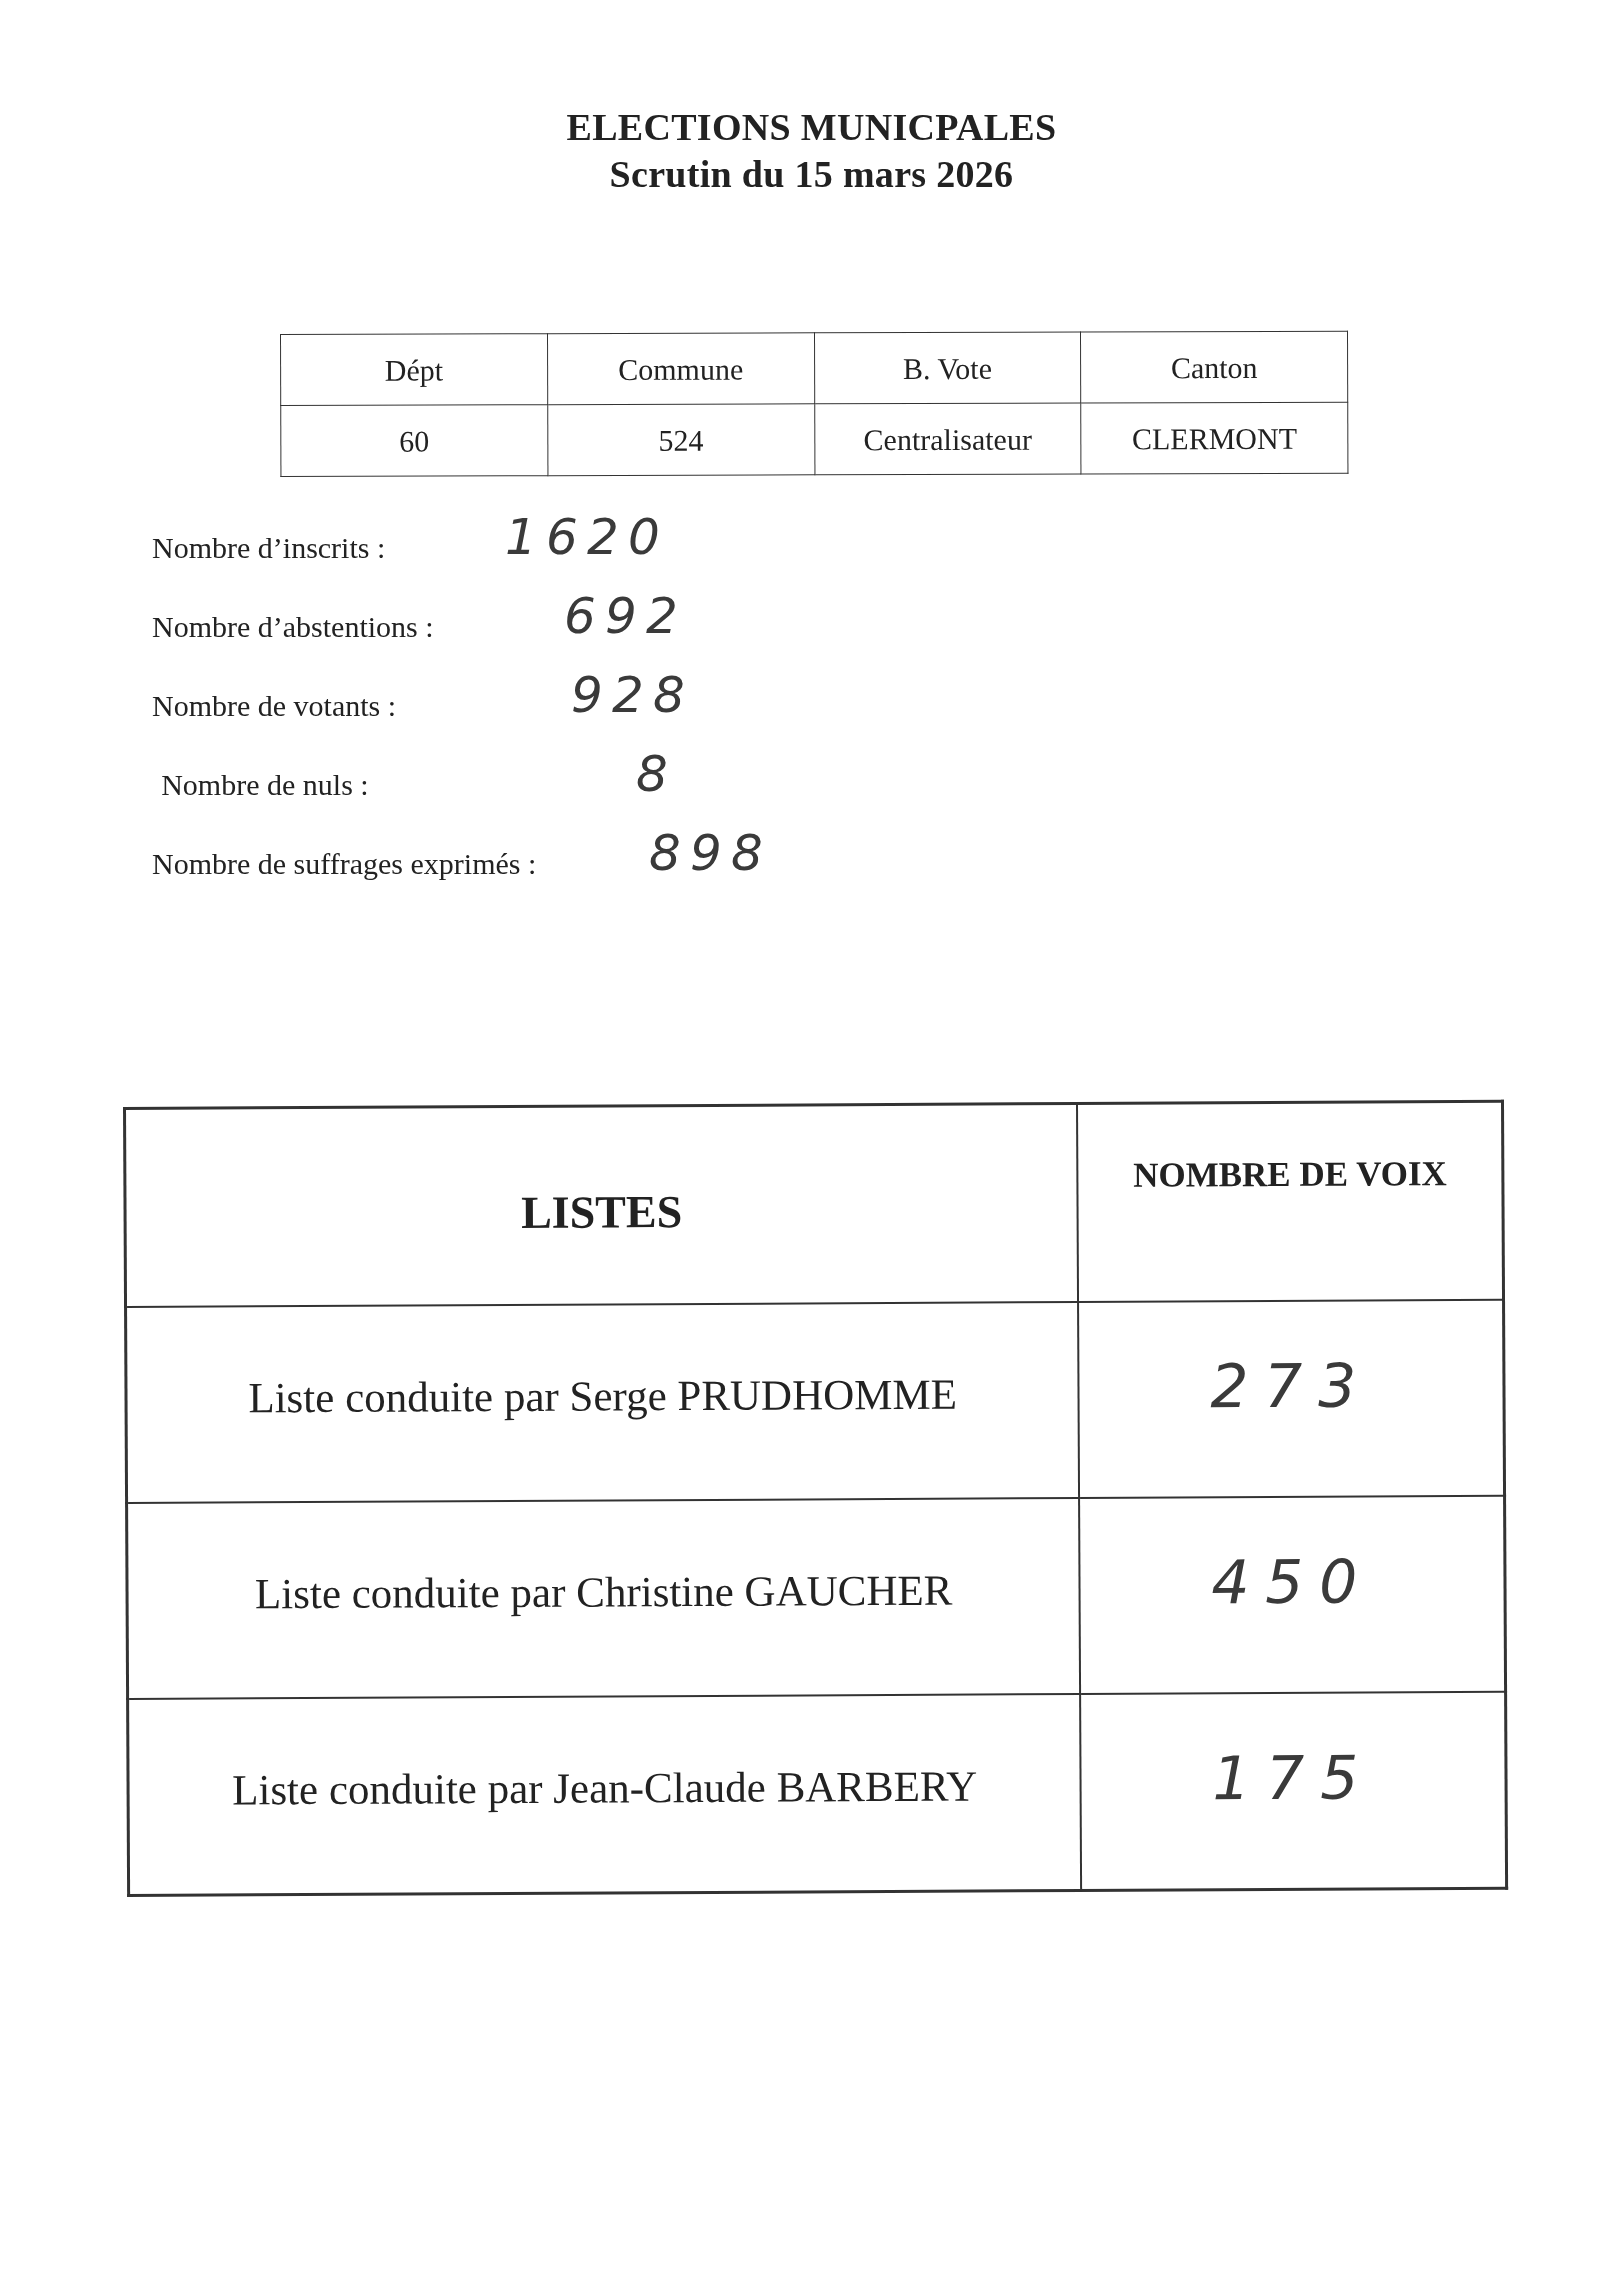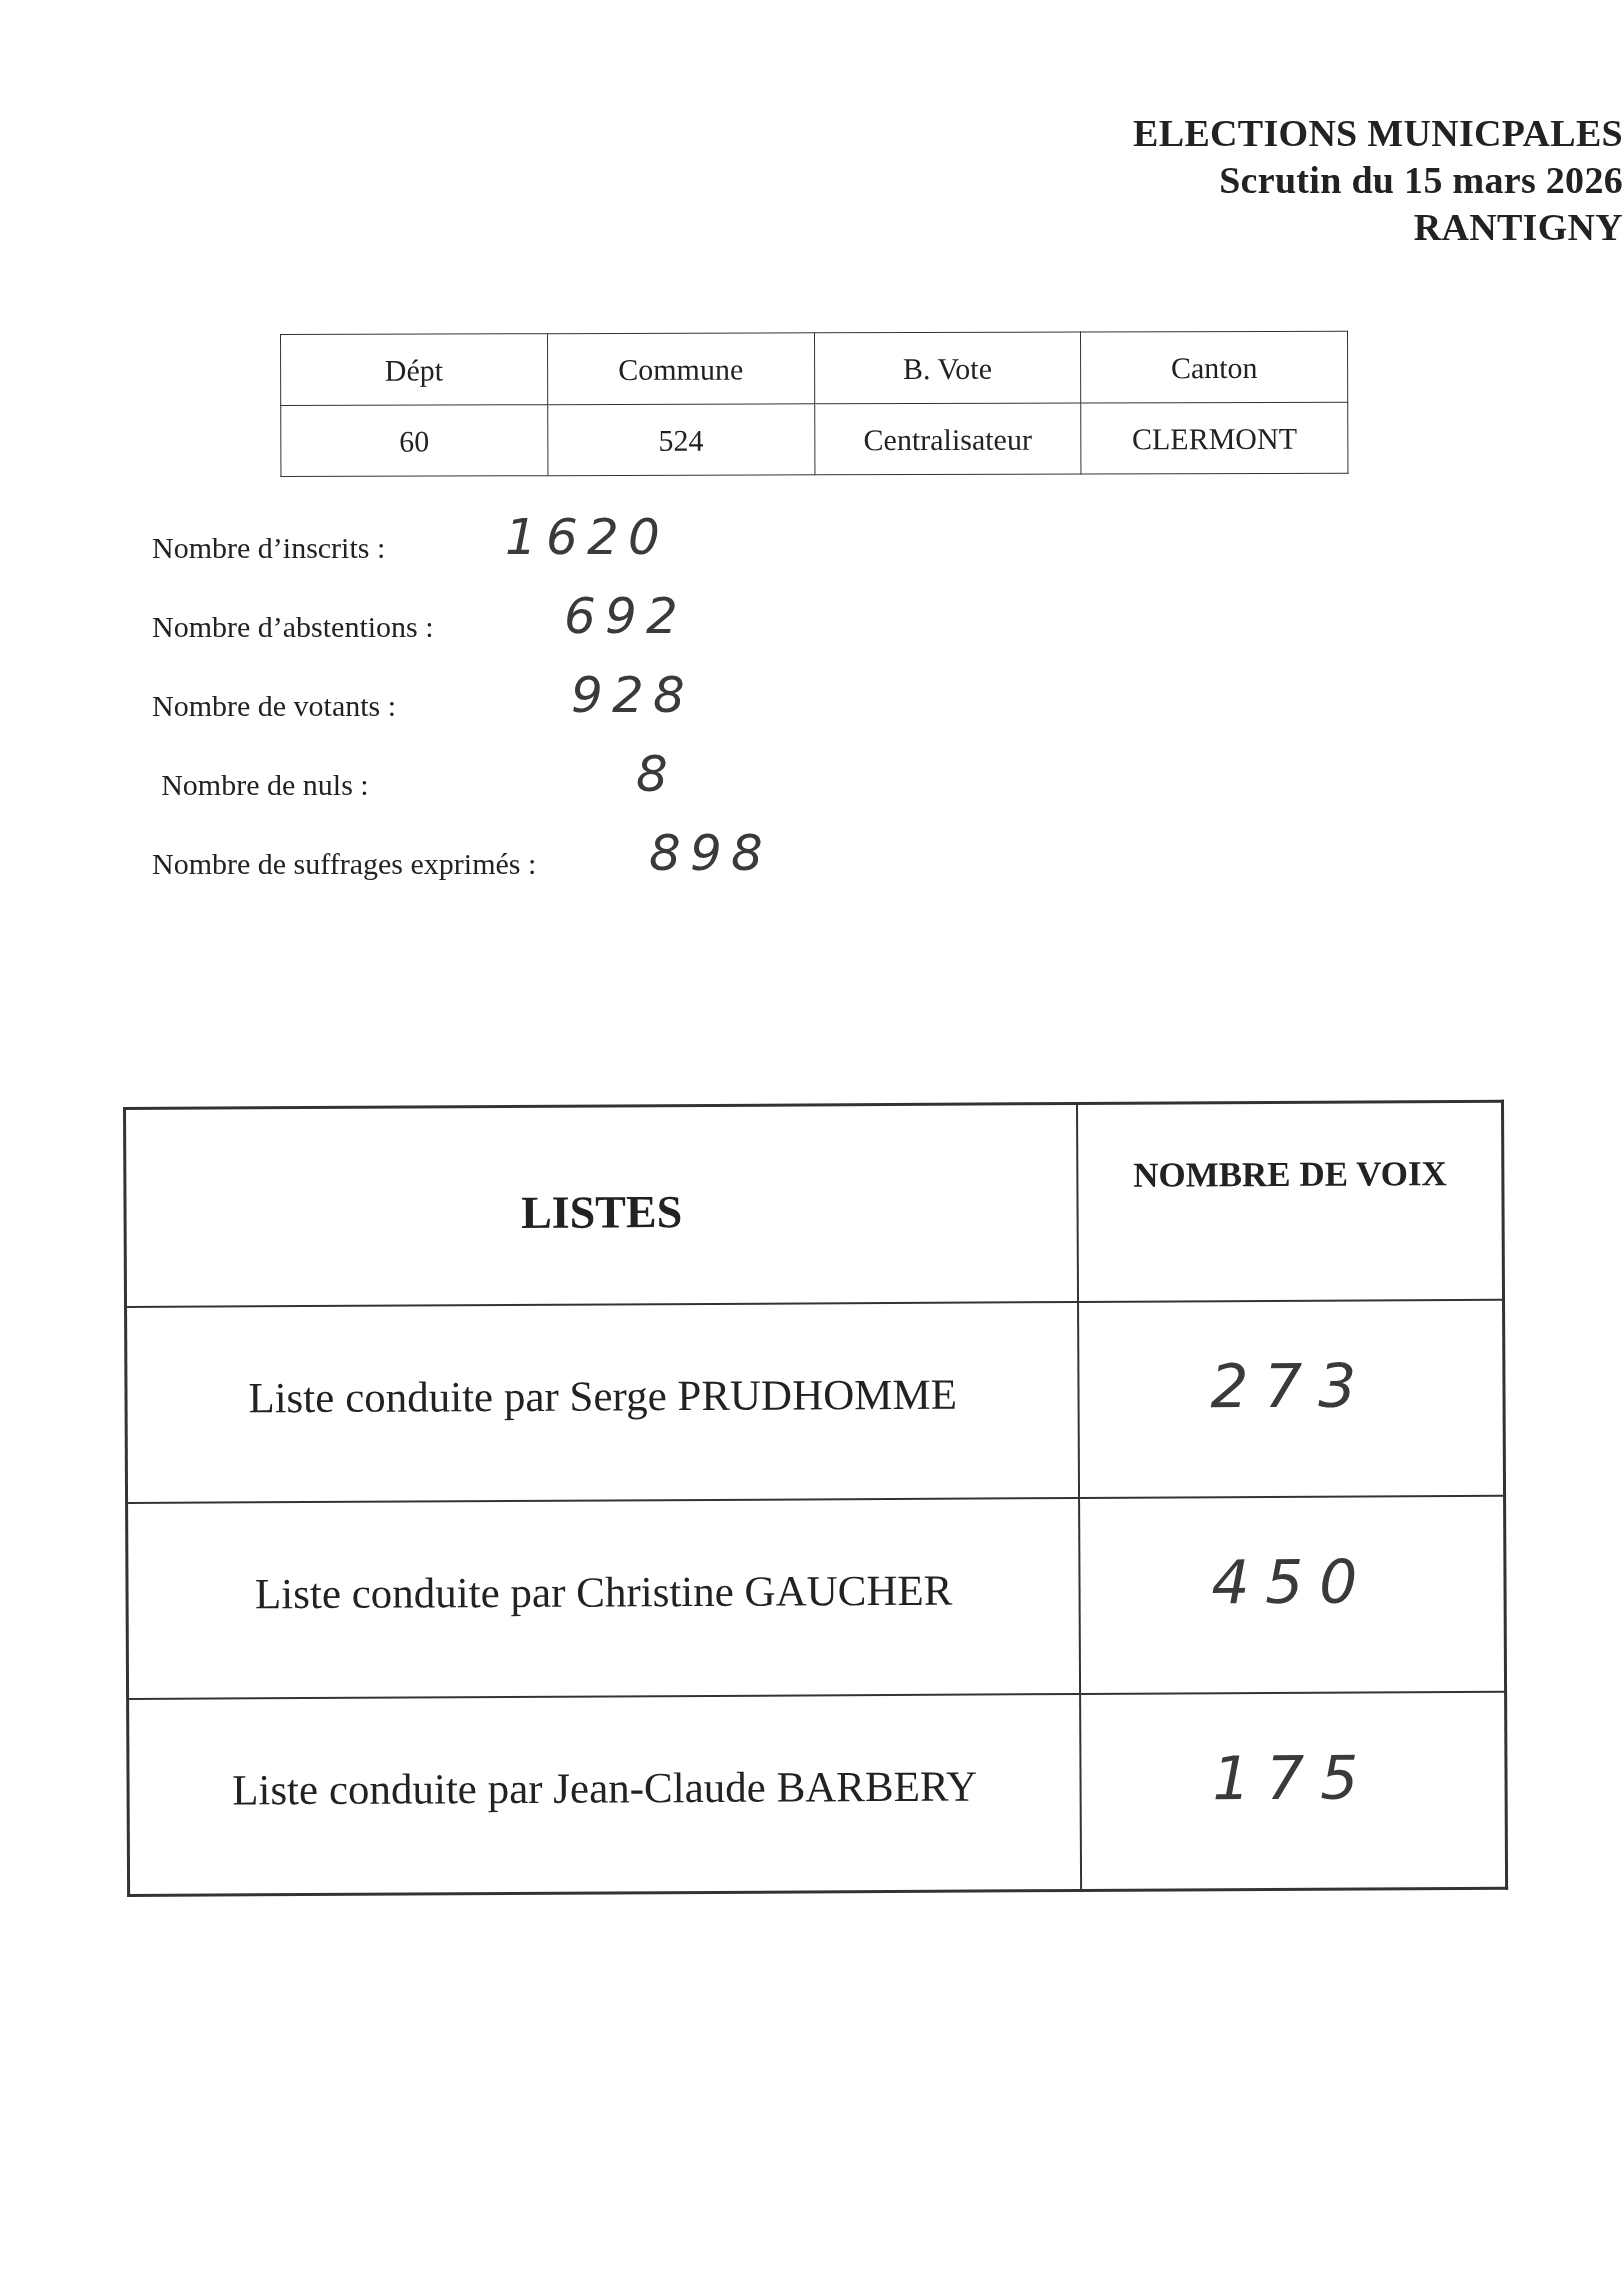--- a/index.html
+++ b/index.html
@@ -18,9 +18,9 @@
     .title-block {
       position: absolute;
       left: 0;
-      top: 110px;
+      top: 104px;
       width: 1623px;
-      text-align: right;
+      text-align: center;
       font-weight: bold;
       font-size: 38px;
       line-height: 47px;

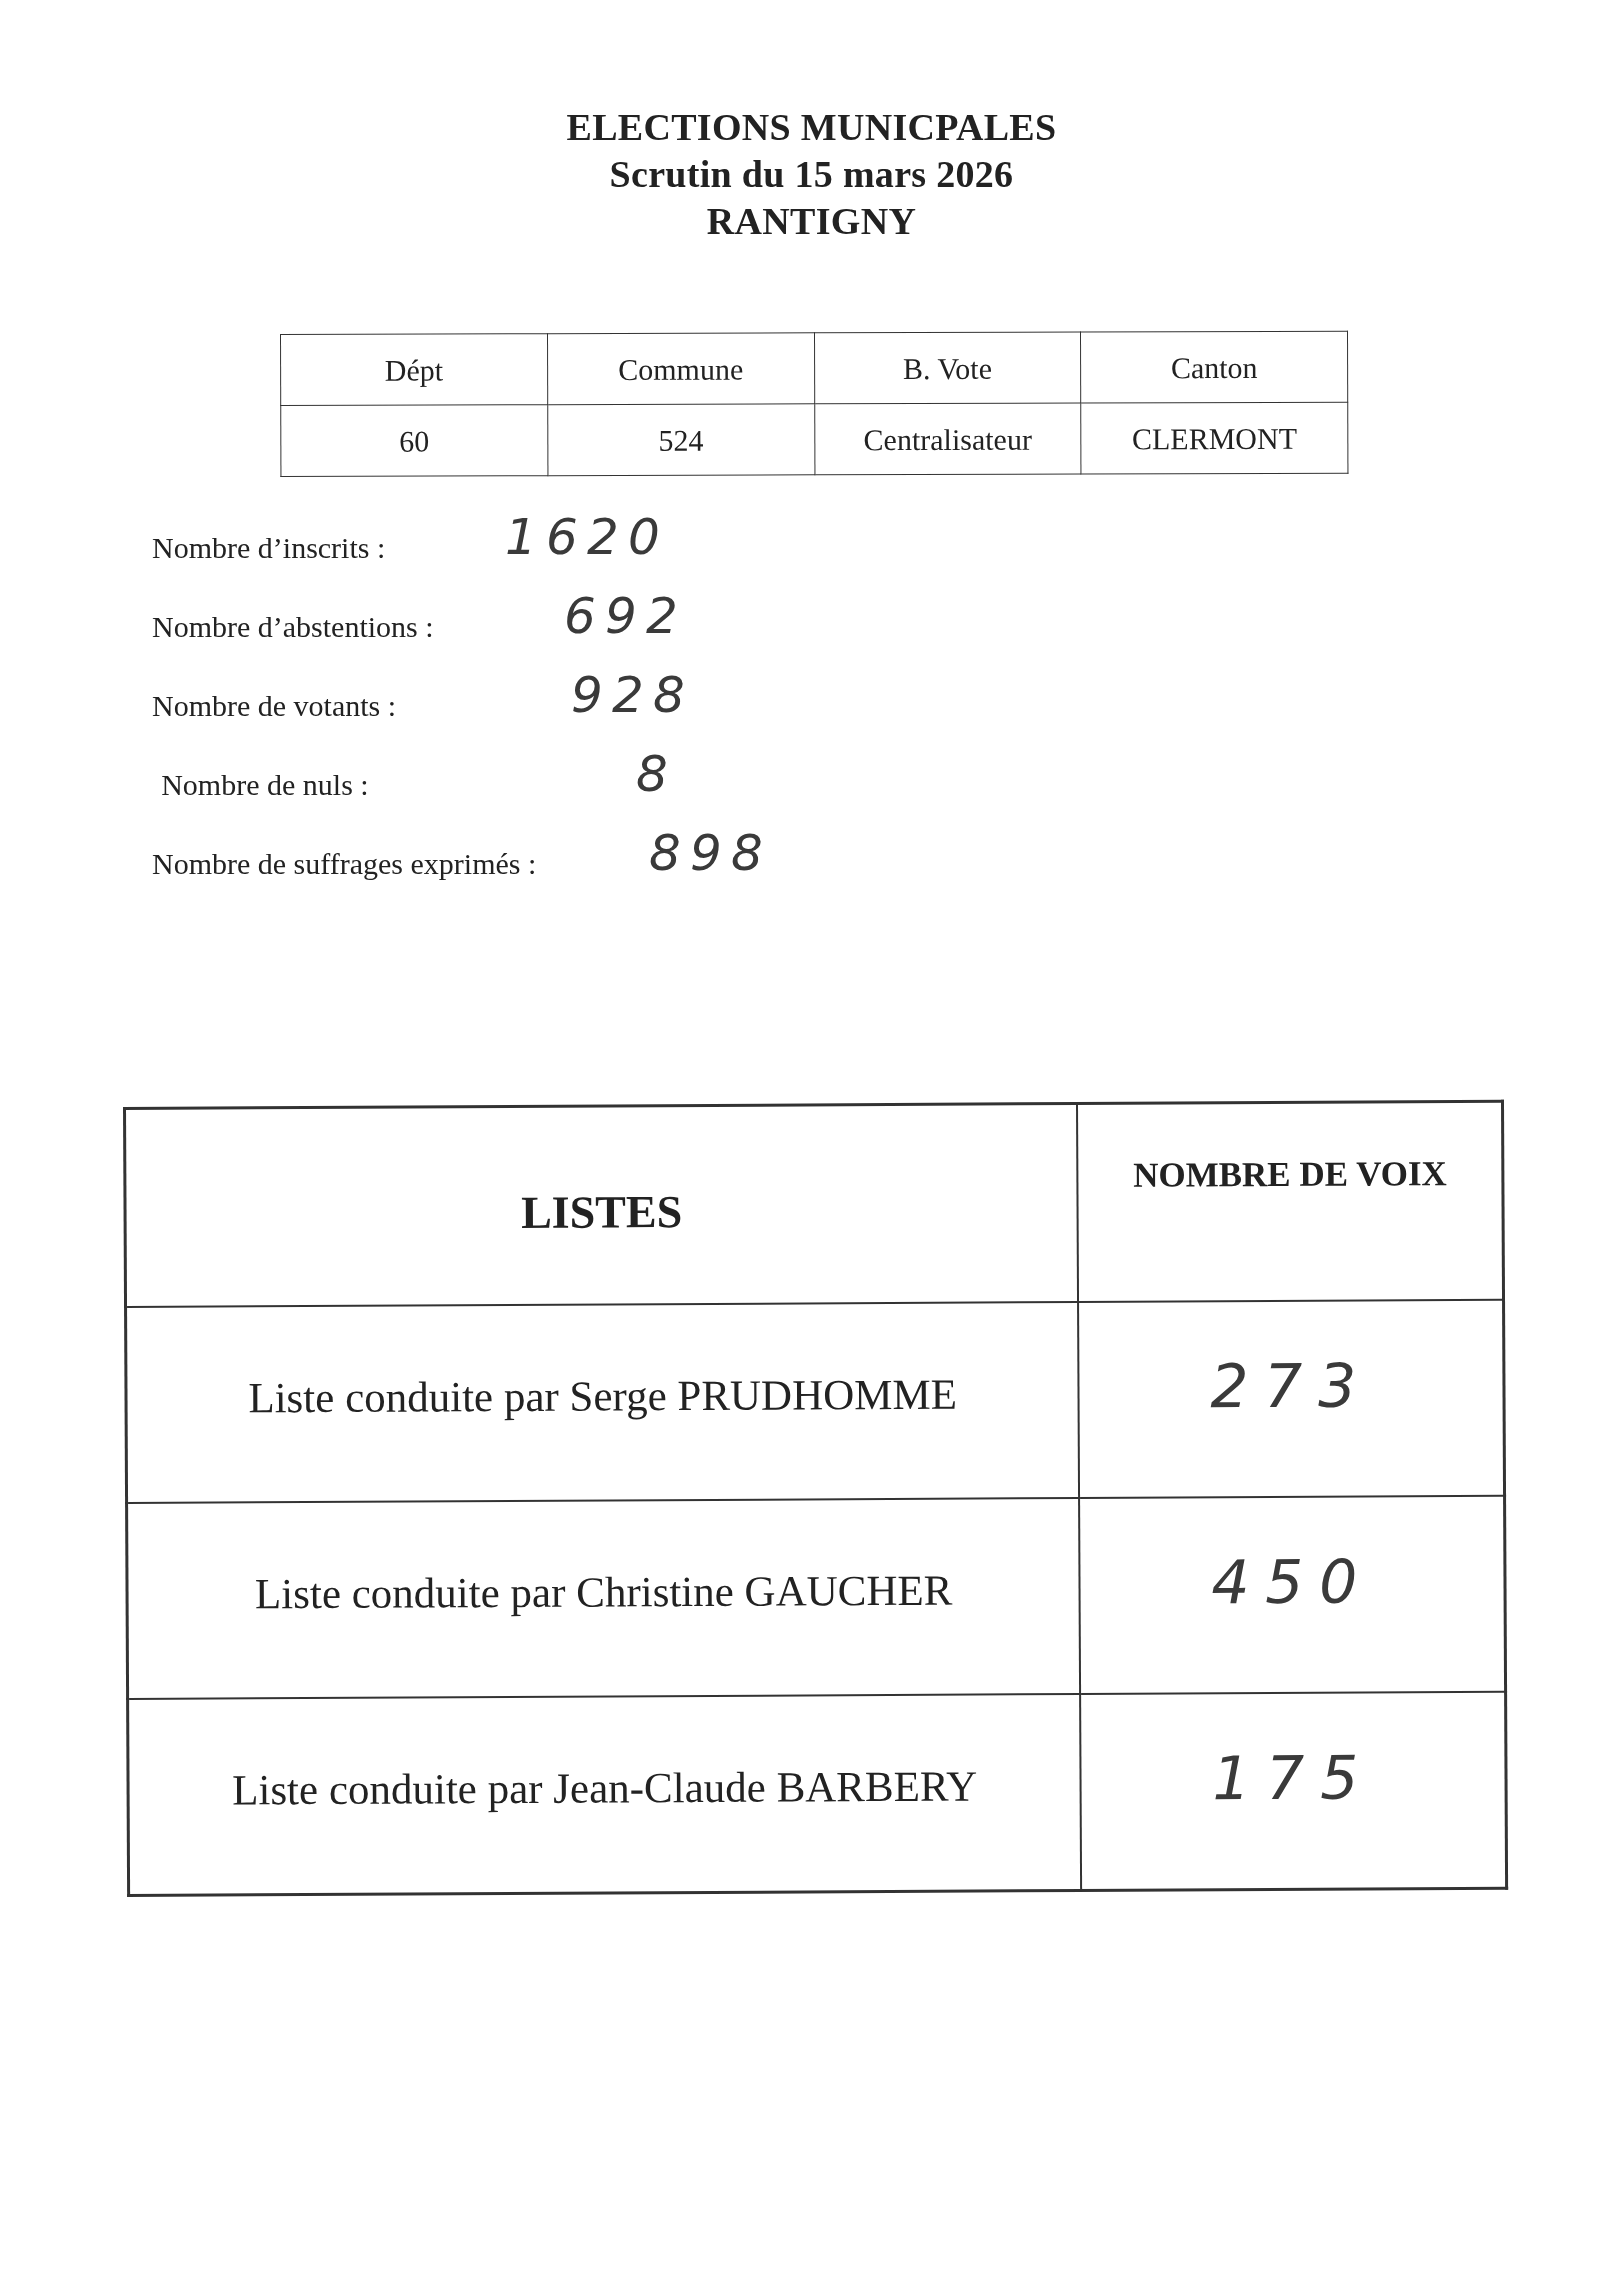--- a/index.html
+++ b/index.html
@@ -146,7 +146,6 @@
 <div class="title-block">
   <span class="title-line">ELECTIONS MUNICPALES</span>
   <span class="title-line">Scrutin du 15 mars 2026</span>
-  <span class="title-line">RANTIGNY</span>
 </div>
 
 <table class="info-table">

